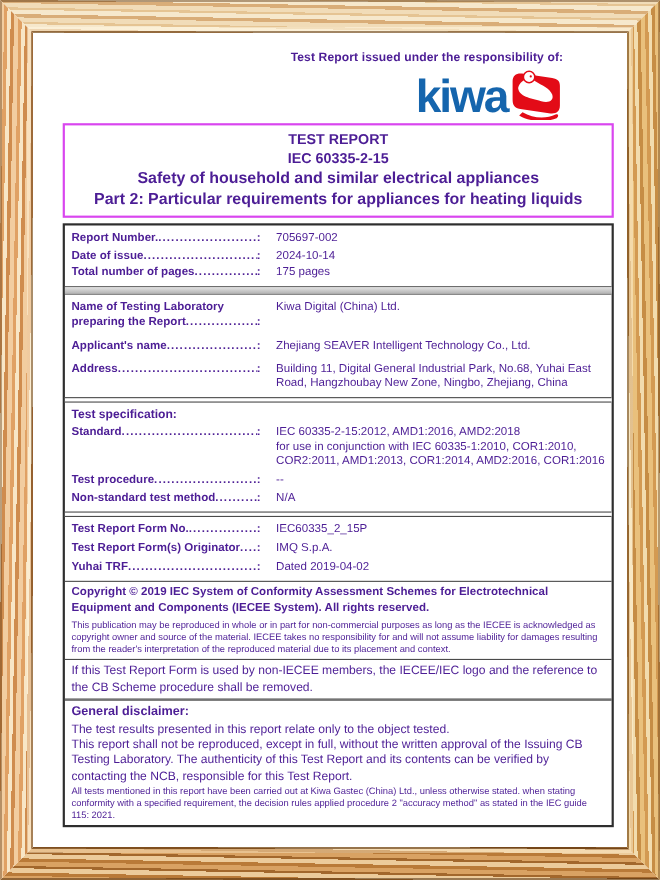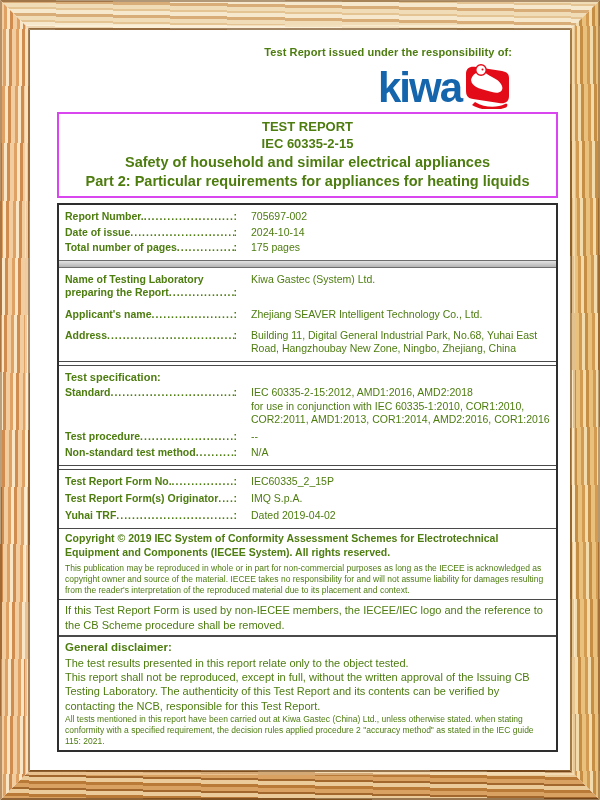--- a/index.html
+++ b/index.html
@@ -35,7 +35,7 @@
 
   
   #paper{position:absolute;left:30px;top:30px;width:540px;height:740px;
-    background:#fff;overflow:hidden;color:#4d7c0f;text-decoration:underline;}
+    background:#fff;overflow:hidden;color:#4c1d95;text-decoration:underline;}
   #doc{position:absolute;left:27px;top:0;width:501px;}
 
   .issued{margin-top:16px;padding-right:46px;text-align:right;

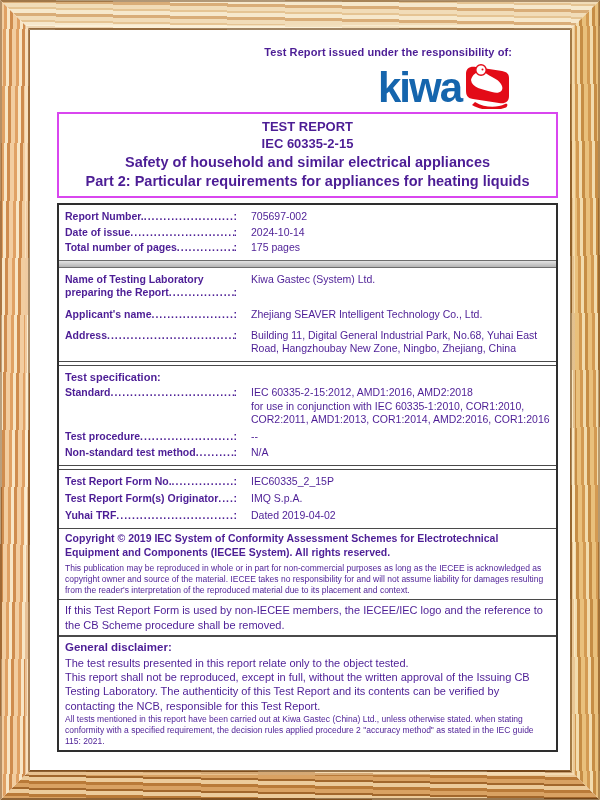--- a/index.html
+++ b/index.html
@@ -146,7 +146,7 @@
                   <span>:</span>
                 </div>
             </div>
-            <div class="val">Kiwa Gastec (System) Ltd.</div>
+            <div class="val">Kiwa Digital (China) Ltd.</div>
           </div>
           <div class="row" style="margin-bottom:8px;">
             <div class="lbl">

